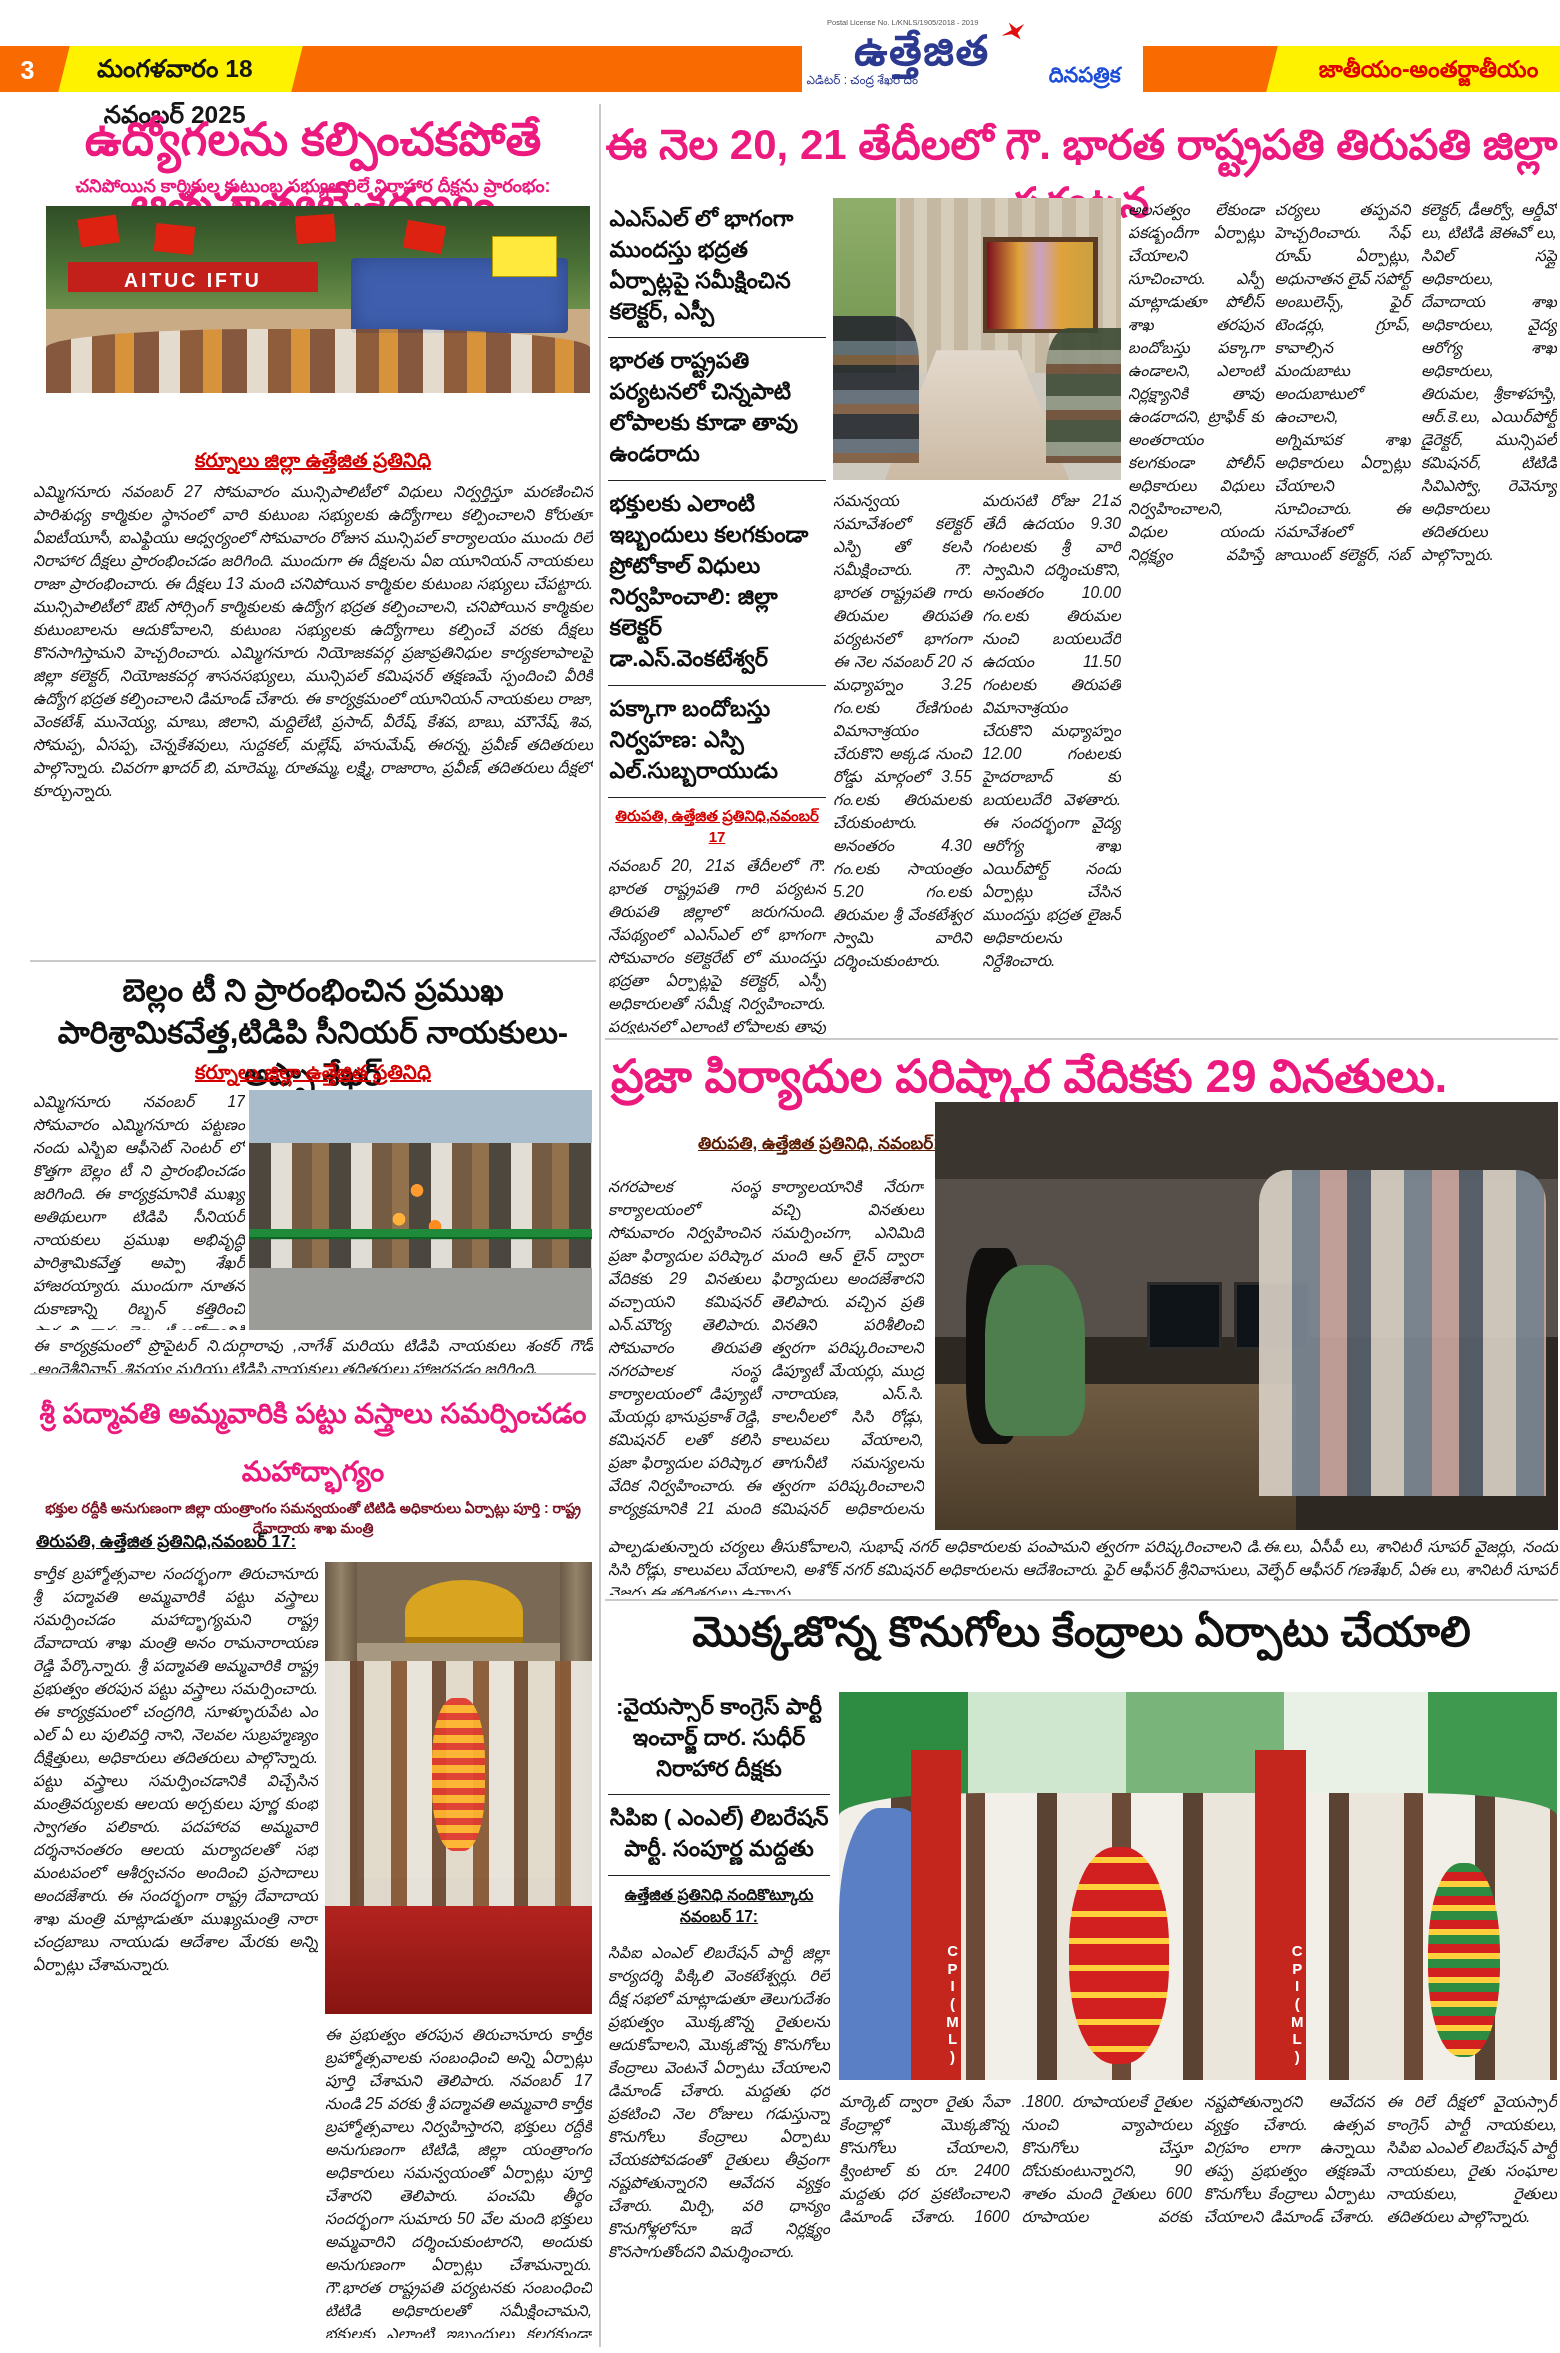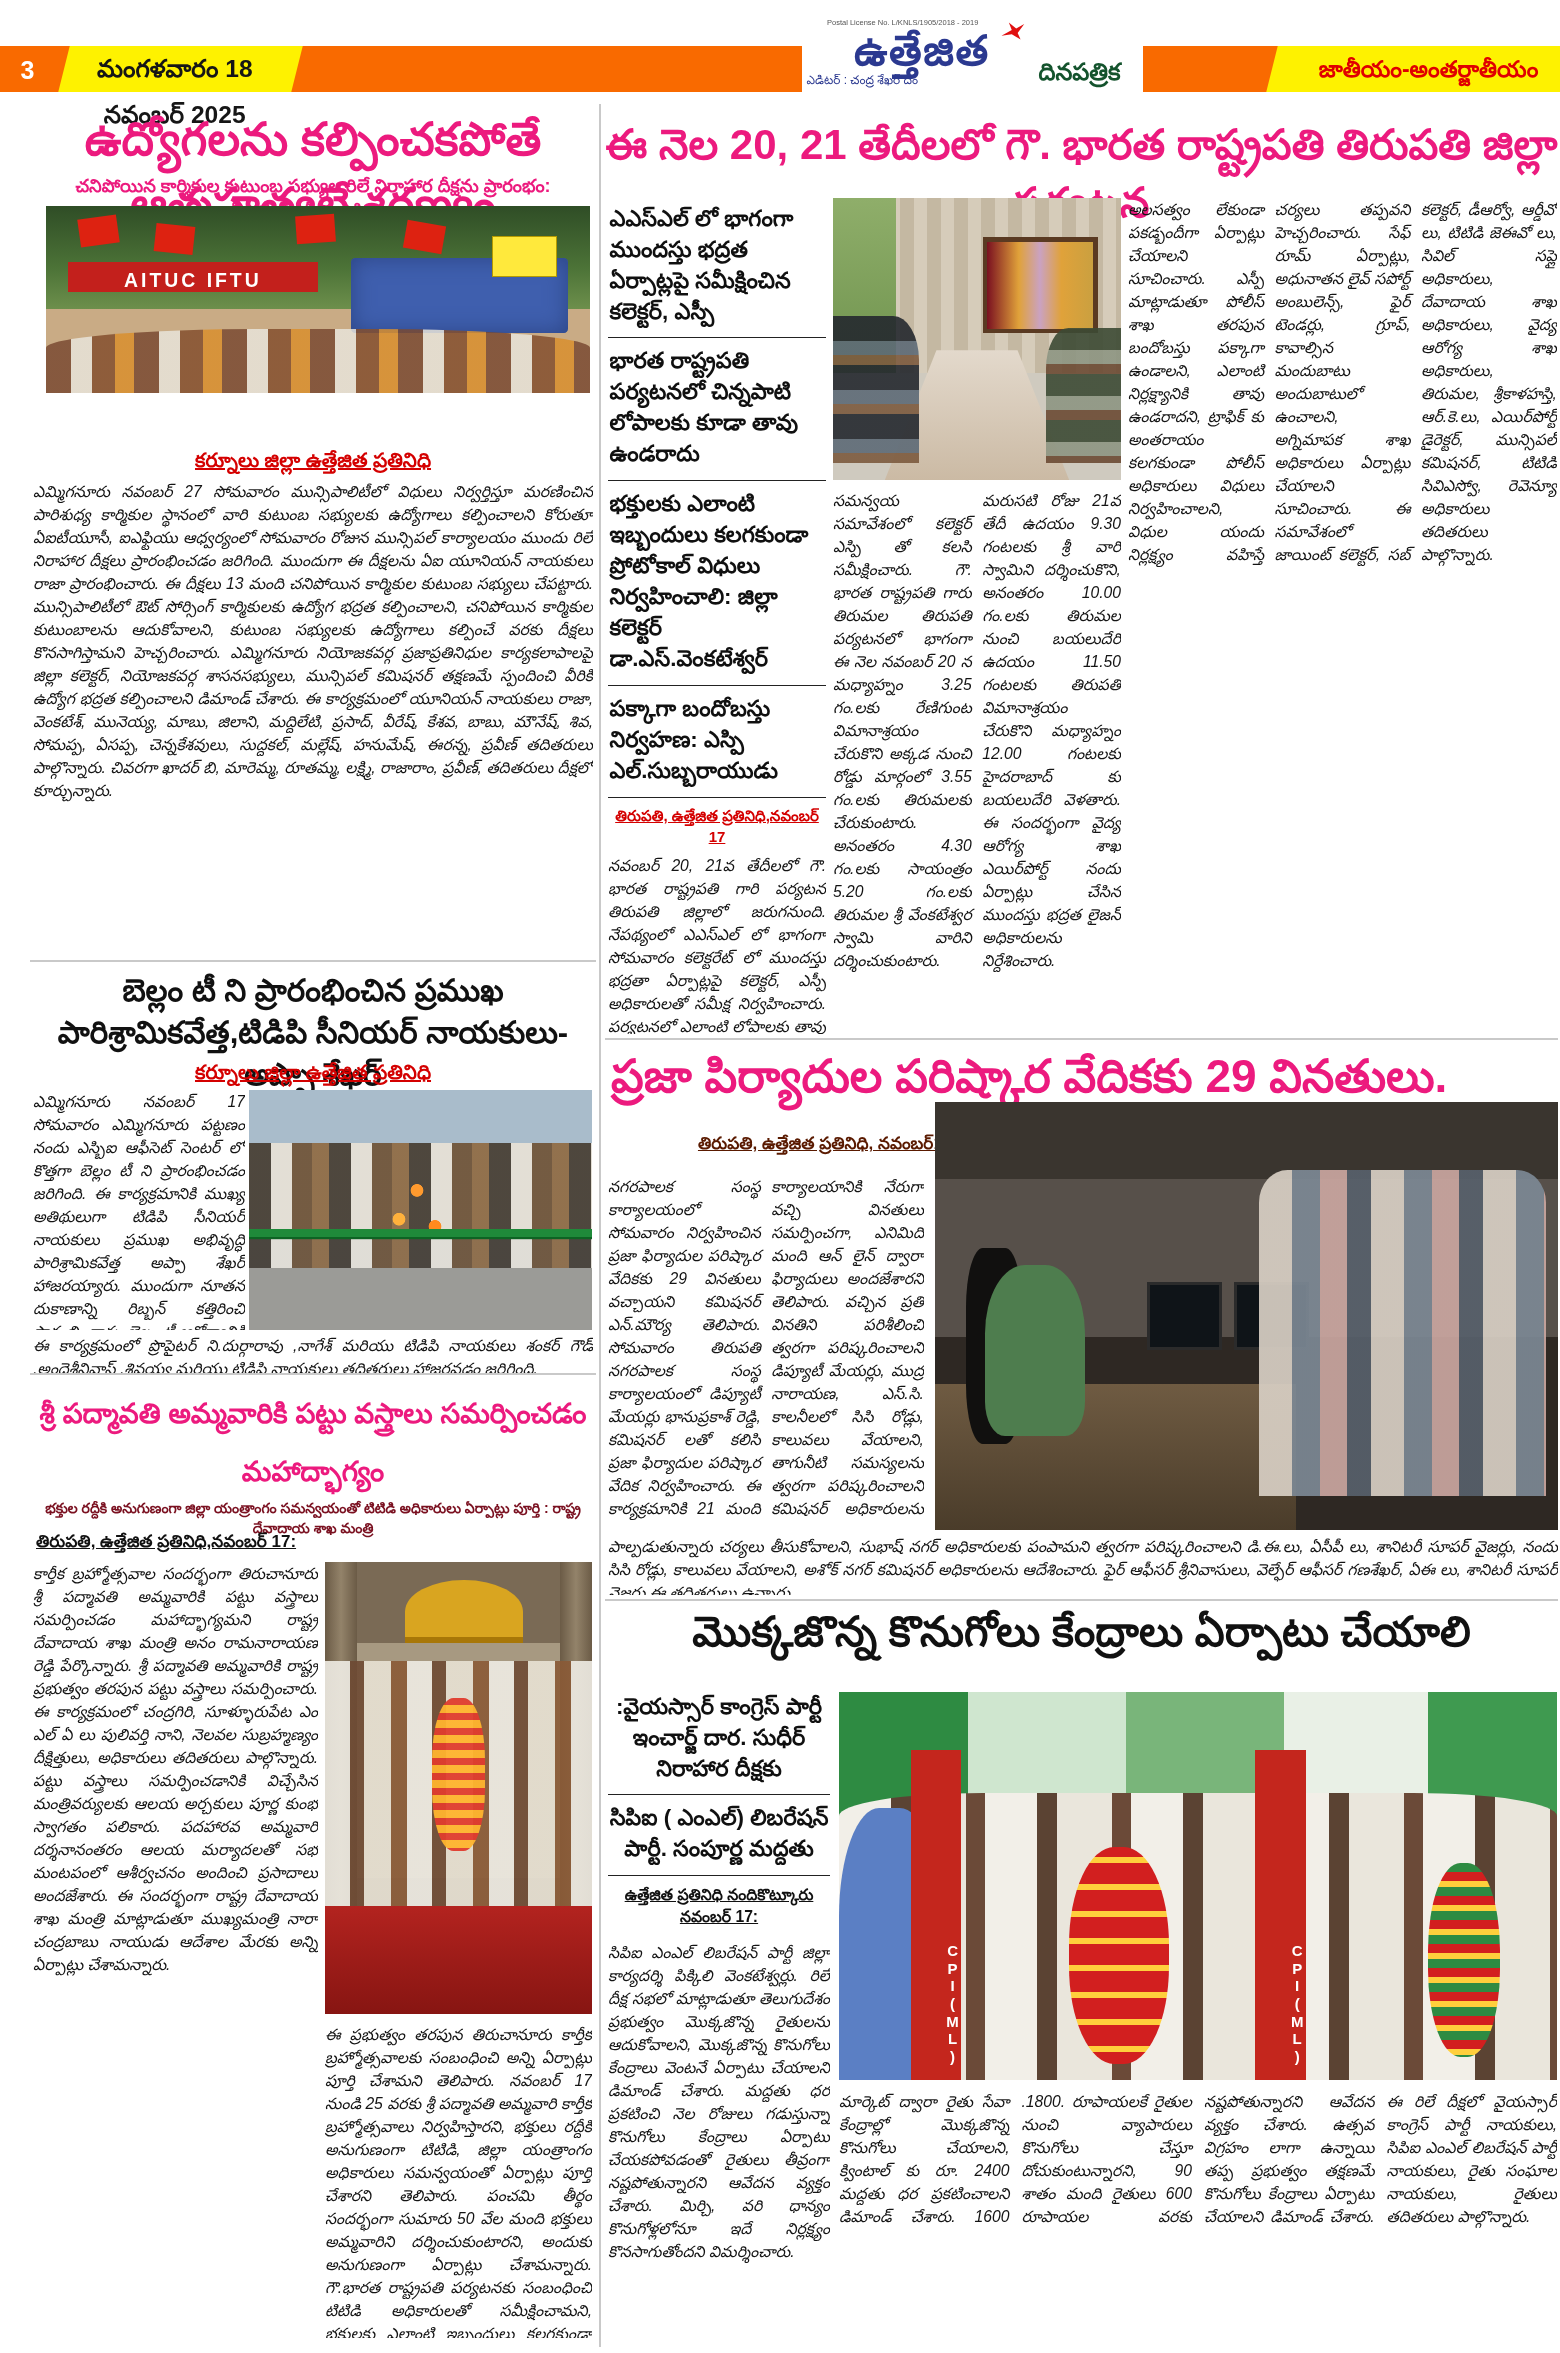--- a/index.html
+++ b/index.html
@@ -23,7 +23,7 @@
               color:#2b3990; letter-spacing:1.5px; }
   .dove { position:absolute; left:198px; top:6px; width:25px; height:19.4px; }
   .editorline { position:absolute; left:4.5px; bottom:3px; font-size:12px; color:#2b3990; font-weight:normal; }
-  .dailytag { position:absolute; right:22.4px; bottom:1.5px; font-size:24px; font-weight:bold; color:#14532d; }
+  .dailytag { position:absolute; right:22.4px; bottom:1.5px; font-size:21px; font-weight:bold; color:#1d4ed8; }
 
   
   .hl-pink { color:#ec1a7e; font-weight:bold; text-align:center; position:absolute; }

